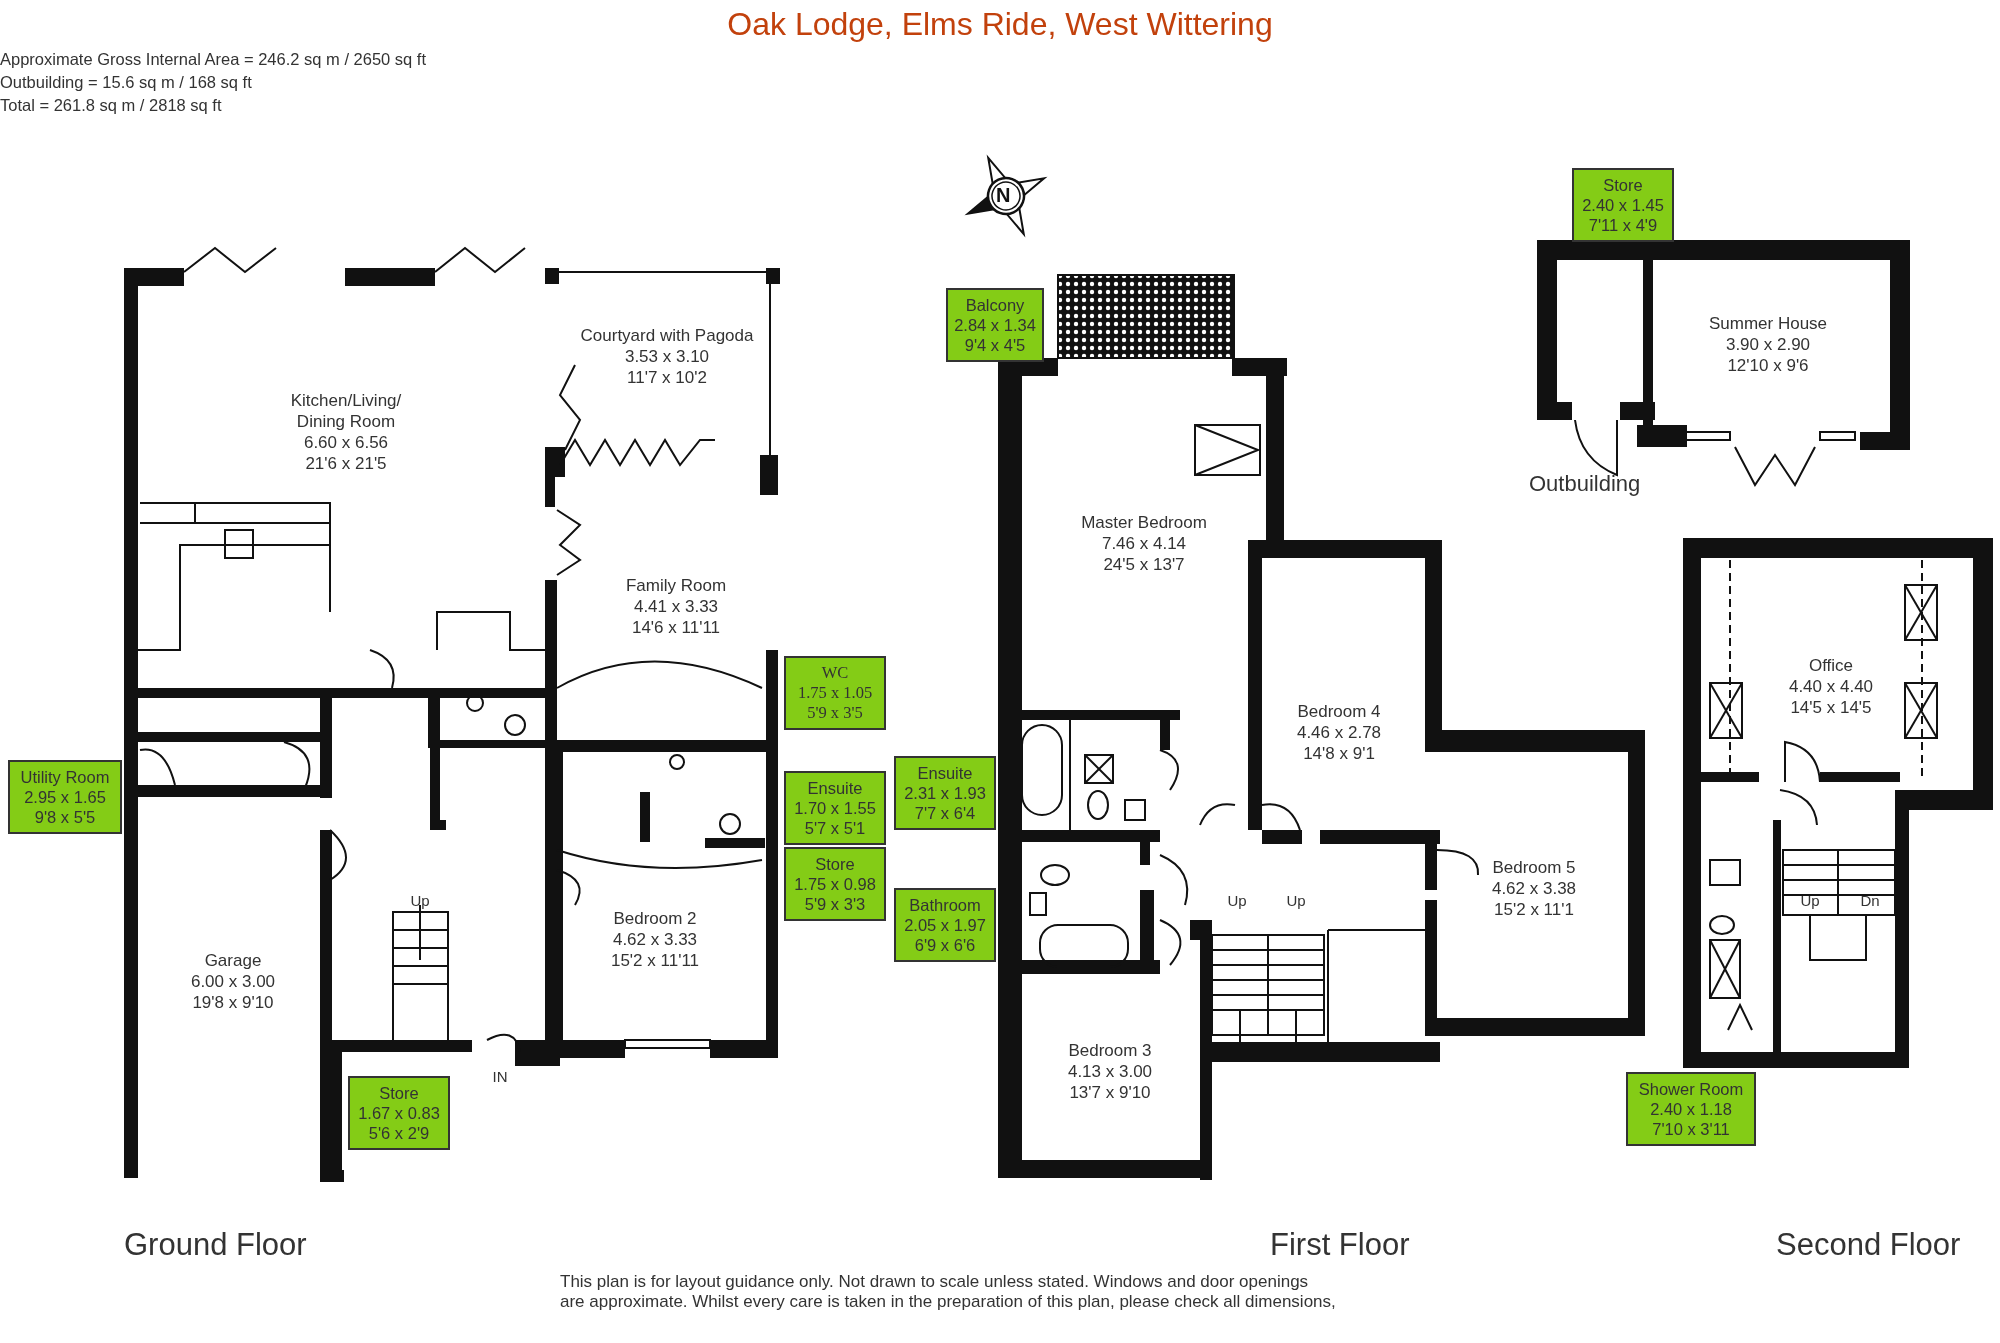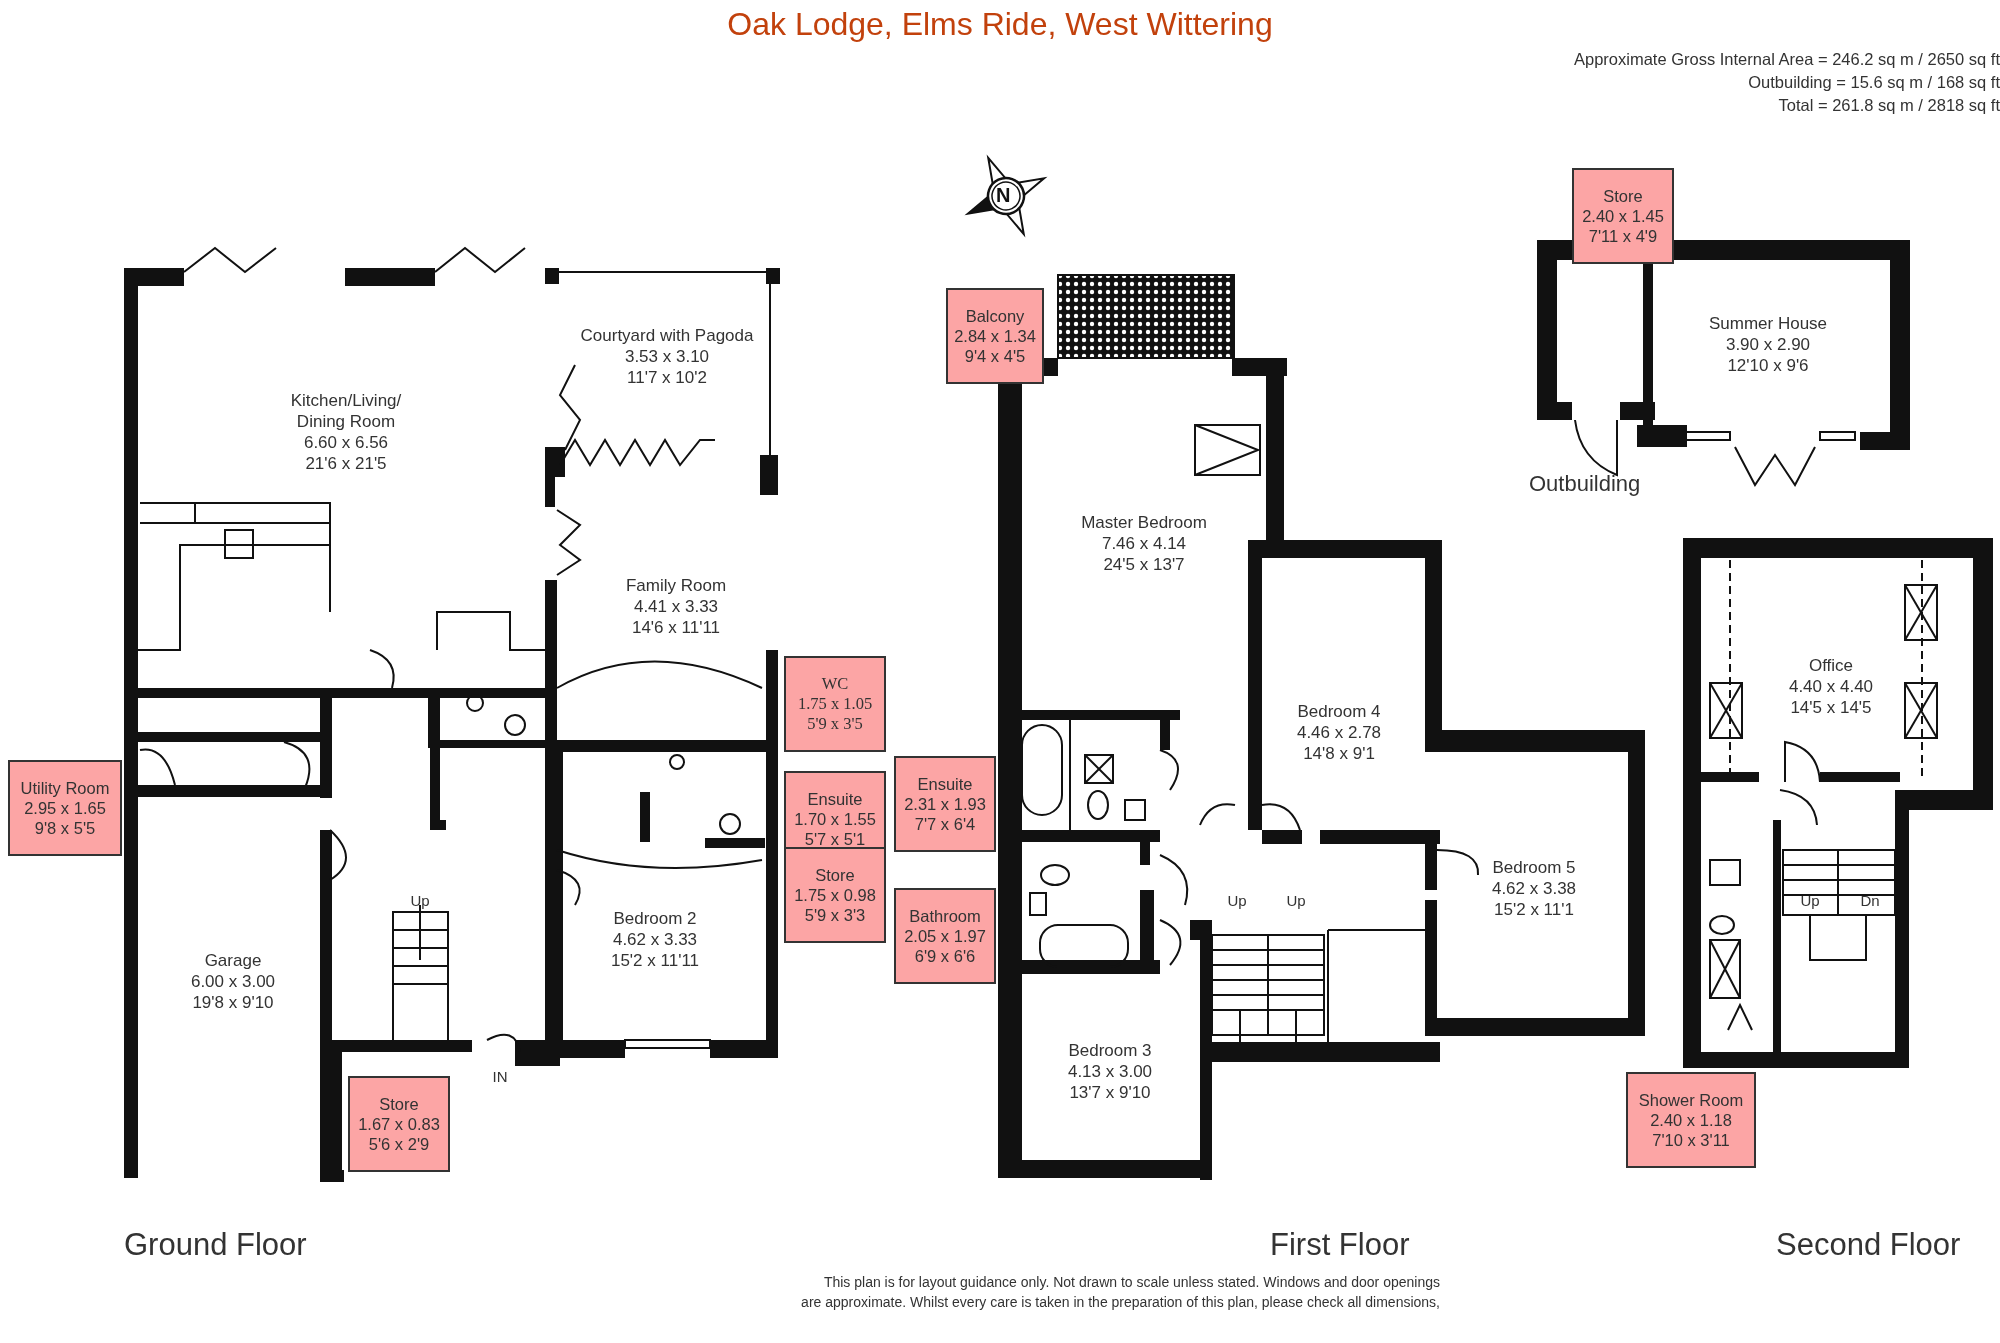--- a/index.html
+++ b/index.html
@@ -7,7 +7,7 @@
   .abs { position:absolute; }
   #plan { position:absolute; left:0; top:0; }
   .title { position:absolute; left:0; width:2000px; text-align:center; top:6px; font-size:32px; color:#c2410c; }
-  .sub { position:absolute; left:0; width:2000px; text-align:right; font-size:16.5px; color:#333; }
+  .sub { position:absolute; left:0; width:2000px; text-align:left; font-size:16.5px; color:#333; }
   .room { position:absolute; text-align:center; font-size:17px; line-height:21px; color:#333; white-space:nowrap; transform:translateX(-50%); }
   .box { position:absolute; border:2px solid #333; background:#fca5a5; text-align:center; font-size:16.5px; line-height:20px; color:#333; padding:16px 3px; white-space:nowrap; }
   .floor-label { position:absolute; font-size:31px; color:#333; }

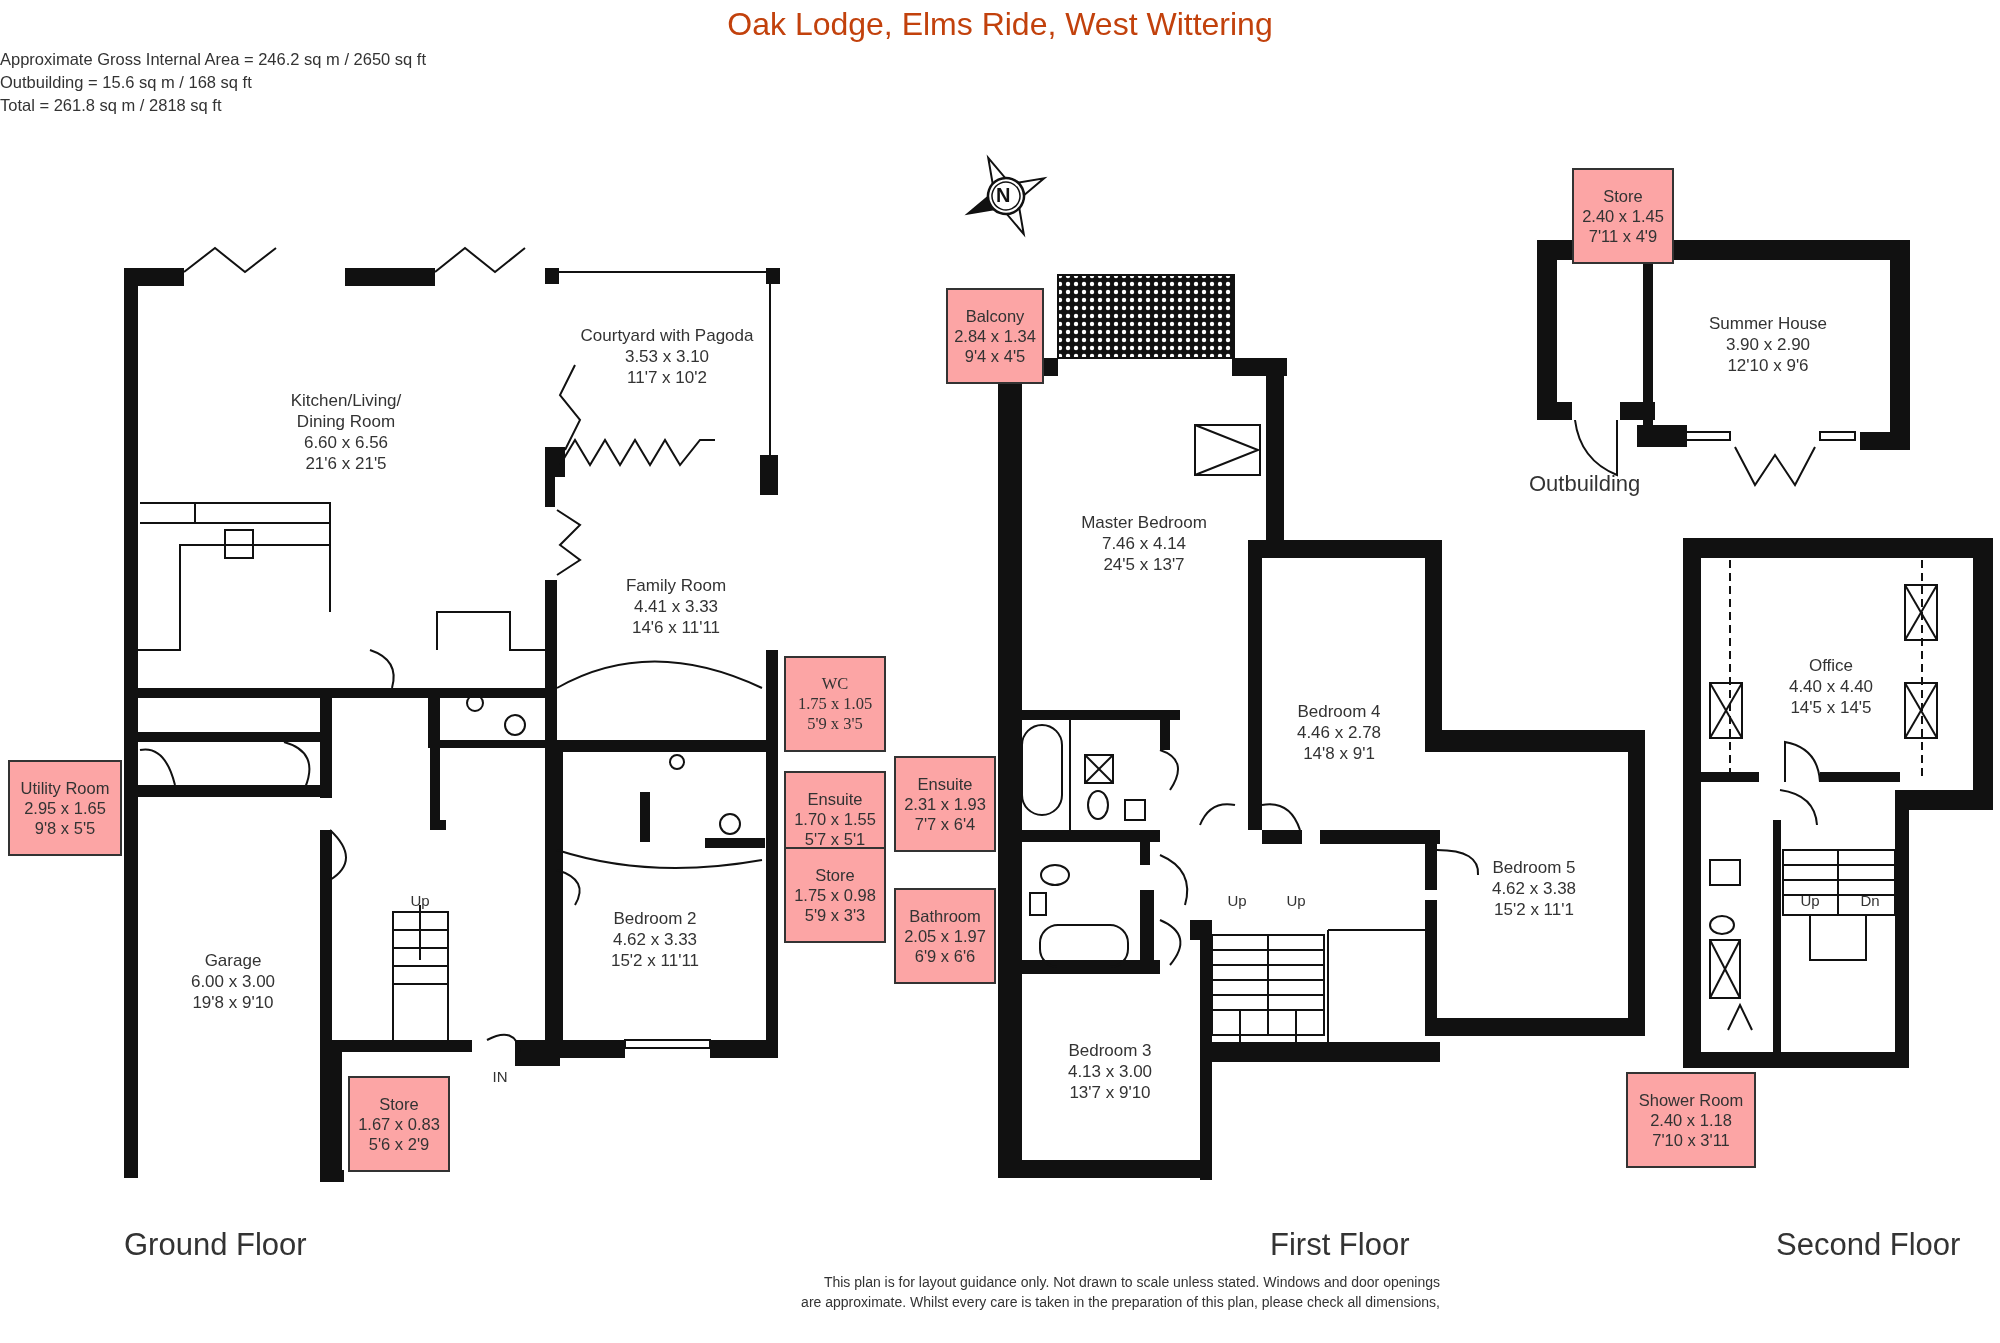--- a/index.html
+++ b/index.html
@@ -9,7 +9,7 @@
   .title { position:absolute; left:0; width:2000px; text-align:center; top:6px; font-size:32px; color:#c2410c; }
   .sub { position:absolute; left:0; width:2000px; text-align:left; font-size:16.5px; color:#333; }
   .room { position:absolute; text-align:center; font-size:17px; line-height:21px; color:#333; white-space:nowrap; transform:translateX(-50%); }
-  .box { position:absolute; border:2px solid #333; background:#fca5a5; text-align:center; font-size:16.5px; line-height:20px; color:#333; padding:16px 3px; white-space:nowrap; }
+  .box { position:absolute; border:2px solid #333; background:#84cc16; text-align:center; font-size:16.5px; line-height:20px; color:#333; padding:5px 3px; white-space:nowrap; }
   .floor-label { position:absolute; font-size:31px; color:#333; }
   .disclaimer { position:absolute; left:560px; width:880px; top:1272px; text-align:right; font-size:14px; line-height:20px; color:#333; }
   .small { position:absolute; font-size:15px; color:#333; transform:translateX(-50%); }

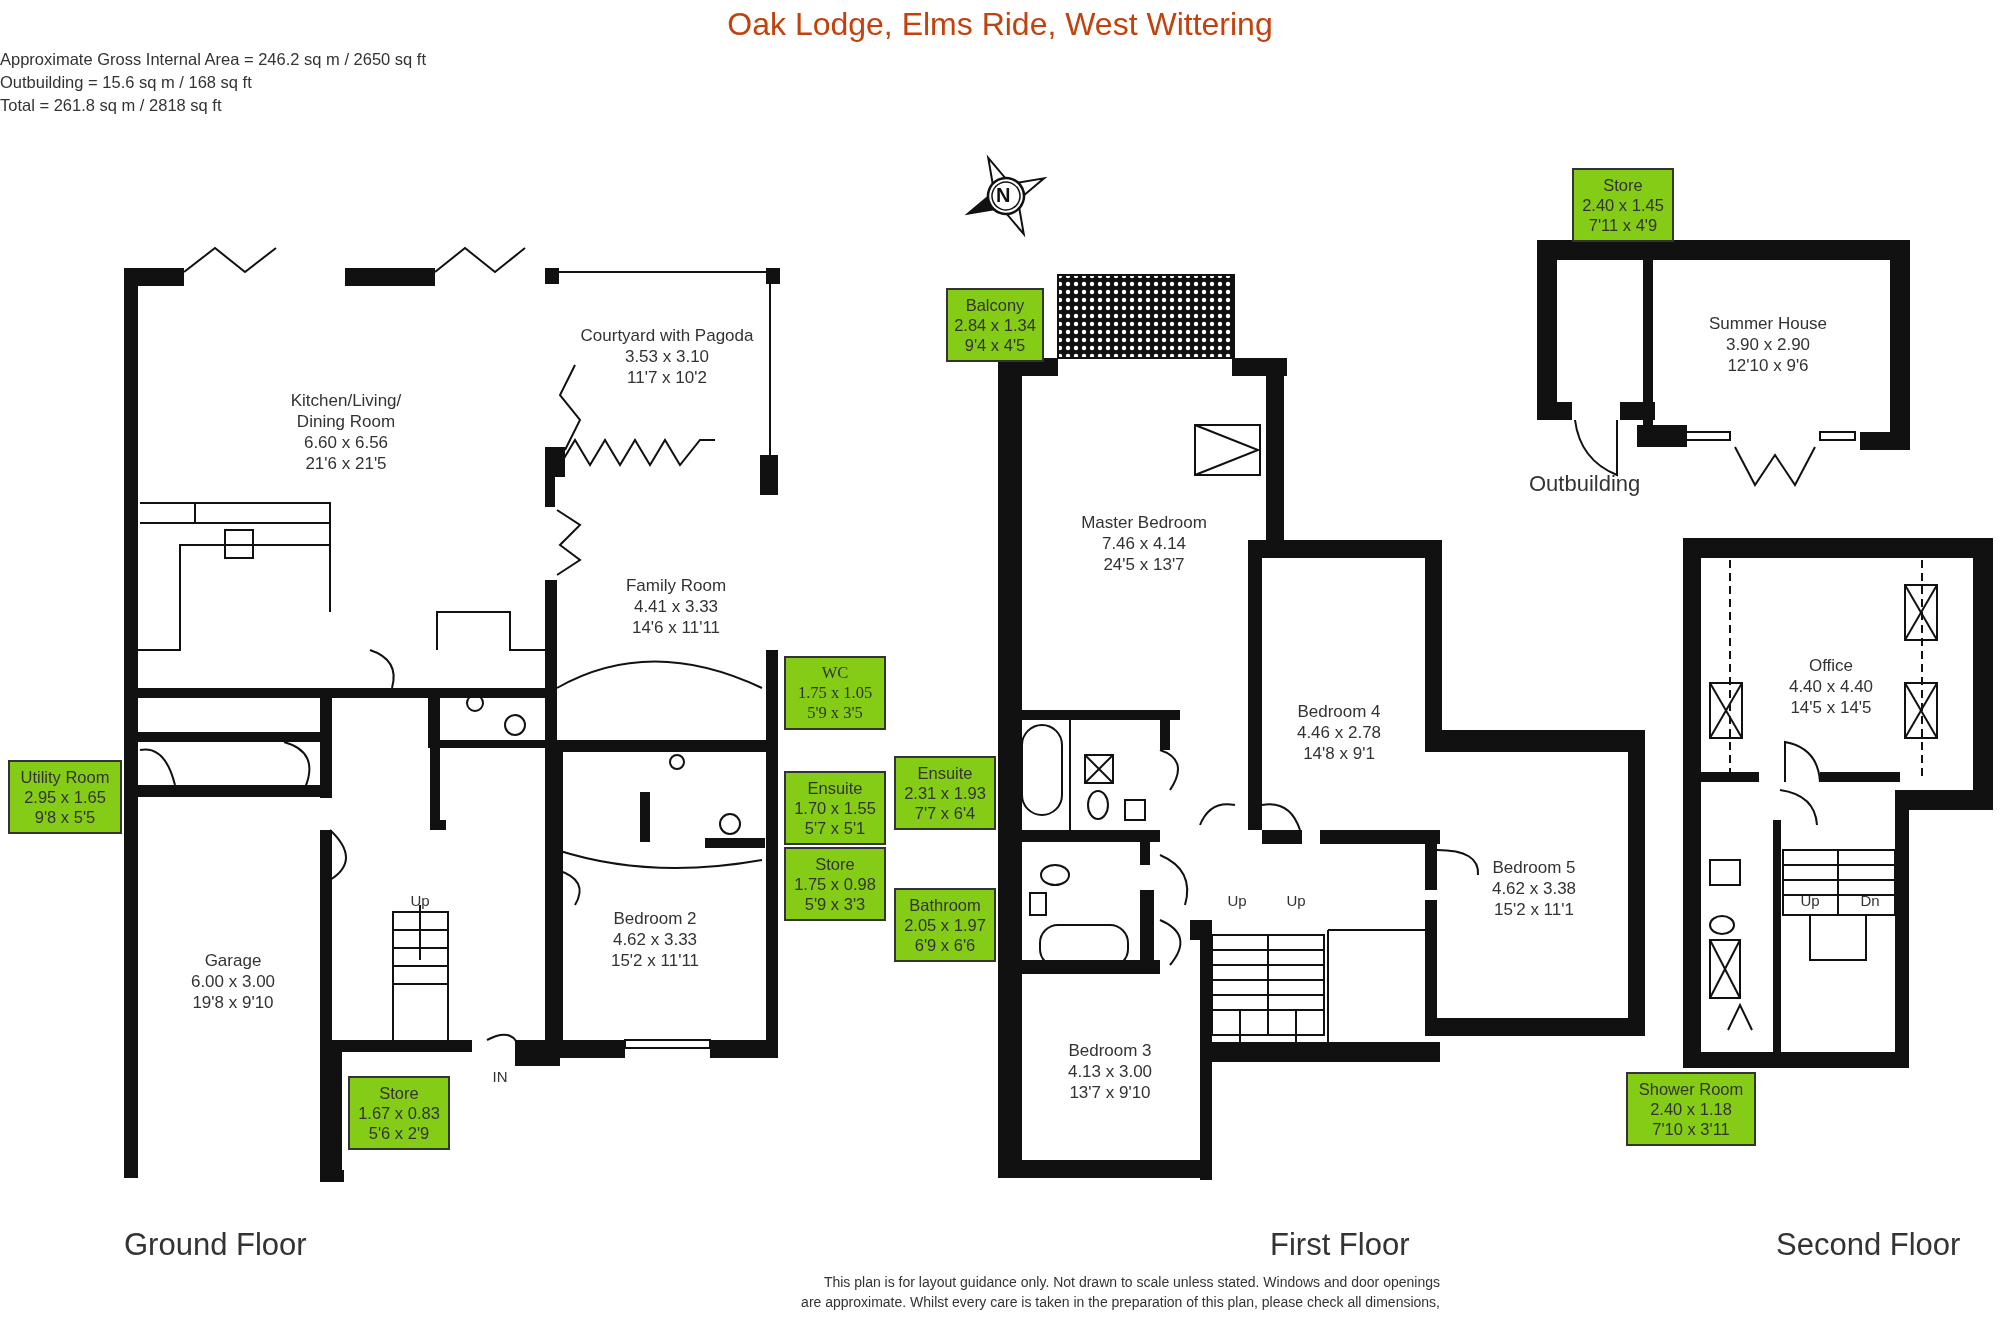--- a/index.html
+++ b/index.html
@@ -11,7 +11,7 @@
   .room { position:absolute; text-align:center; font-size:17px; line-height:21px; color:#333; white-space:nowrap; transform:translateX(-50%); }
   .box { position:absolute; border:2px solid #333; background:#84cc16; text-align:center; font-size:16.5px; line-height:20px; color:#333; padding:5px 3px; white-space:nowrap; }
   .floor-label { position:absolute; font-size:31px; color:#333; }
-  .disclaimer { position:absolute; left:560px; width:880px; top:1272px; text-align:right; font-size:14px; line-height:20px; color:#333; }
+  .disclaimer { position:absolute; left:560px; width:880px; top:1272px; text-align:left; font-size:17px; line-height:20px; color:#333; }
   .small { position:absolute; font-size:15px; color:#333; transform:translateX(-50%); }
 </style>
 </head>

